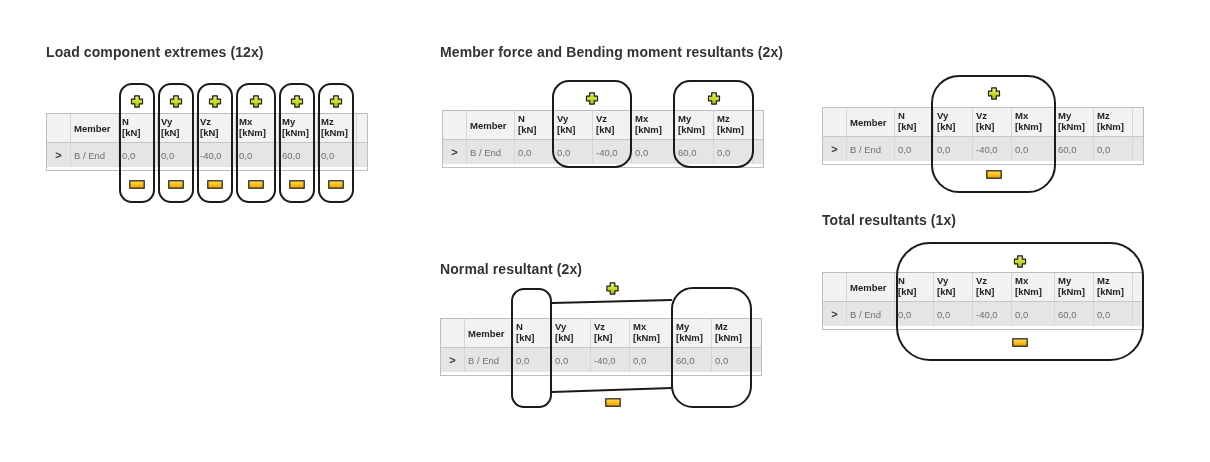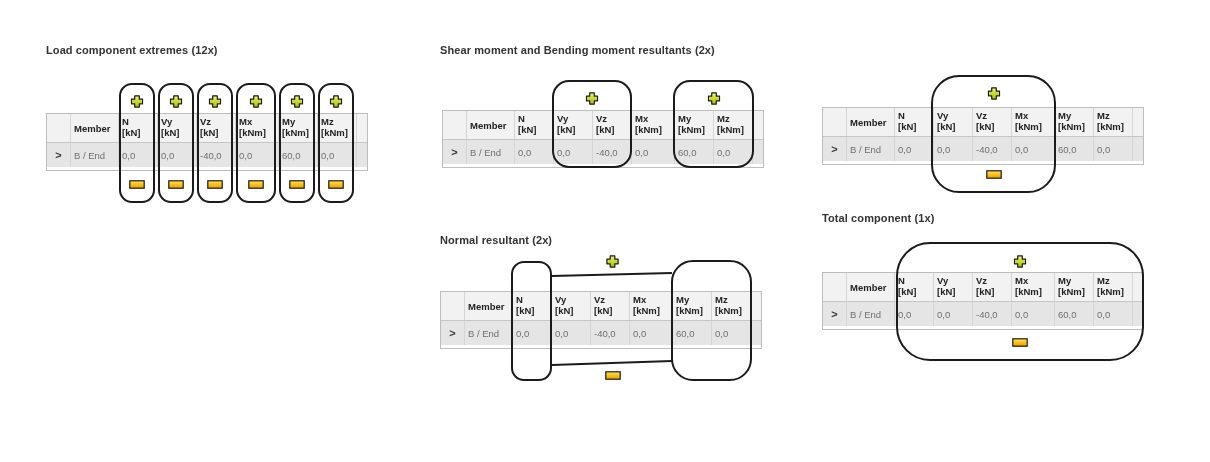--- a/index.html
+++ b/index.html
@@ -6,7 +6,7 @@
   .canvas{position:relative;width:1210px;height:462px;background:#ffffff;
           font-family:"Liberation Sans",sans-serif;overflow:hidden;}
   .panel{position:absolute;}
-  .panel-title{margin:0;font-size:11px;font-weight:bold;color:#333333;letter-spacing:.1px;white-space:nowrap;}
+  .panel-title{margin:0;font-size:14px;font-weight:bold;color:#333333;letter-spacing:.1px;white-space:nowrap;}
 
   
   .ring{position:absolute;box-sizing:border-box;border:2px solid #1b1b1b;background:transparent;}

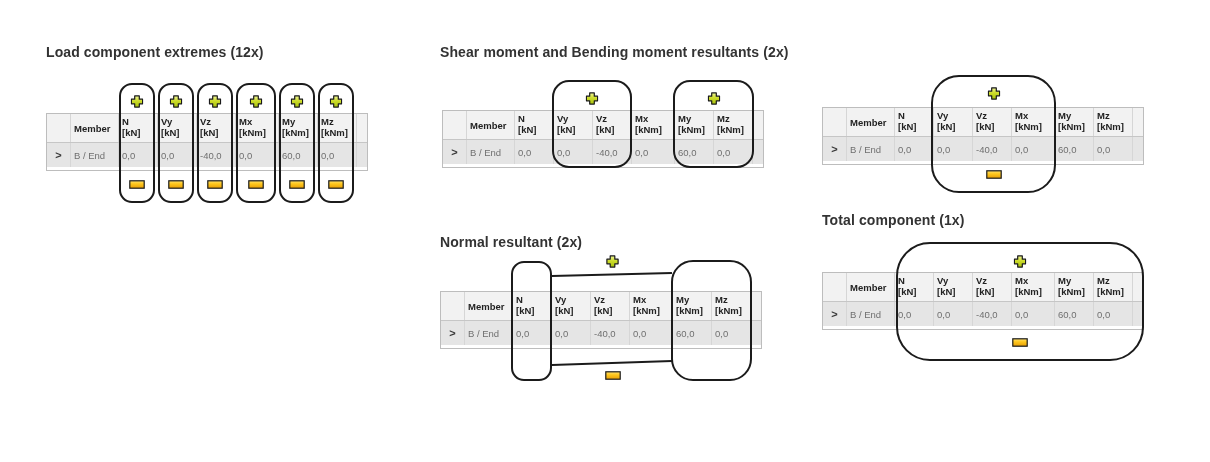--- a/index.html
+++ b/index.html
@@ -191,7 +191,7 @@
   </section>
 
   <section class="panel" style="left:440px;top:44px;width:345px;height:172px">
-    <h3 class="panel-title">Shear moment and Bending moment resultants (2x)</h3>
+    <h3 class="panel-title">Member force and Bending moment resultants (2x)</h3>
     <div class="grid-mount" style="left:2px;top:66px">
   <div class="grid">
     <div class="grow hrow">

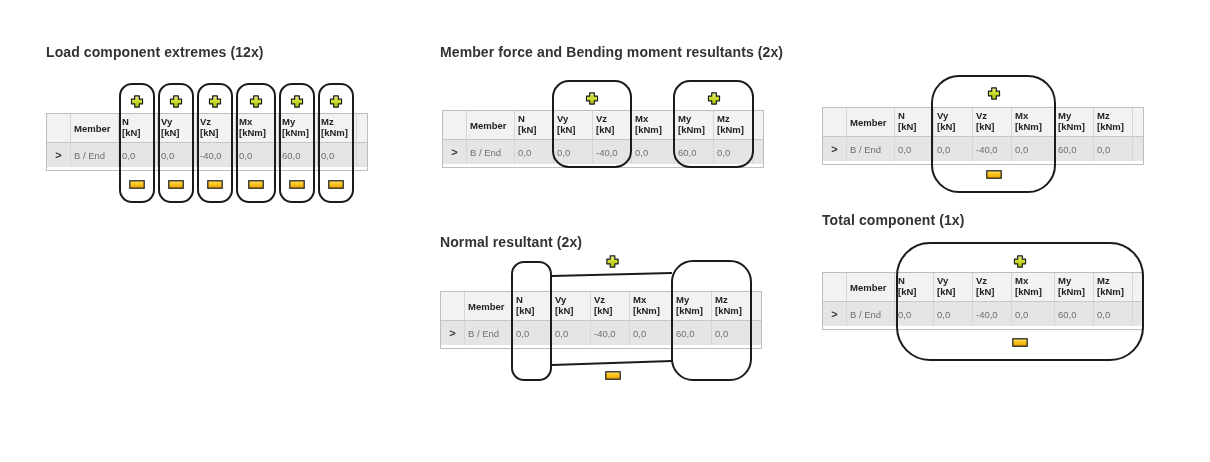--- a/index.html
+++ b/index.html
@@ -428,7 +428,7 @@
   </section>
 
   <section class="panel" style="left:822px;top:212px;width:360px;height:165px">
-    <h3 class="panel-title">Total component (1x)</h3>
+    <h3 class="panel-title">Total resultants (1x)</h3>
     <div class="grid-mount" style="left:0;top:60px">
   <div class="grid">
     <div class="grow hrow">

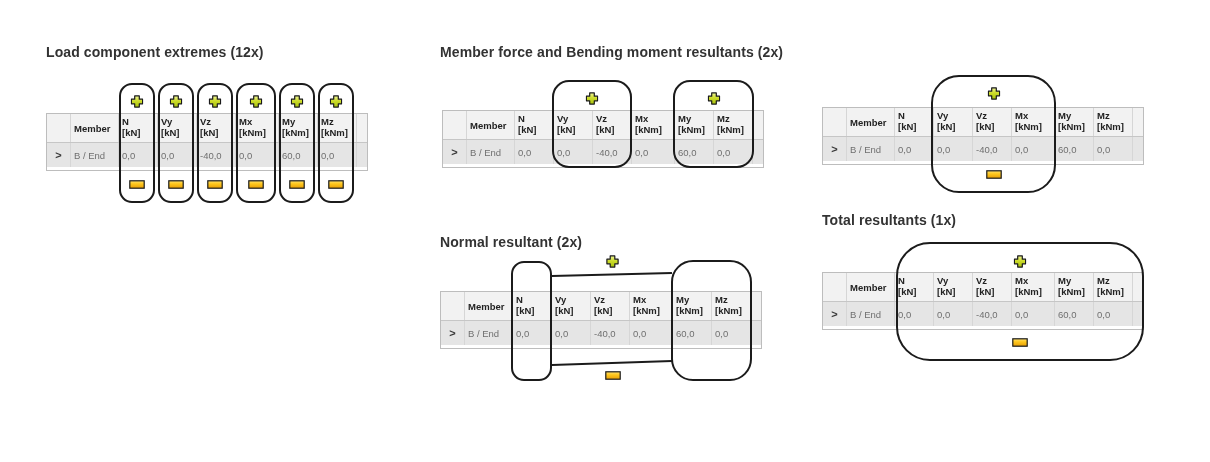--- a/index.html
+++ b/index.html
@@ -347,7 +347,7 @@
       </div>
   </section>
 
-  <section class="panel" style="left:440px;top:234px;width:345px;height:165px">
+  <section class="panel" style="left:440px;top:261px;width:345px;height:165px">
     <h3 class="panel-title">Normal resultant (2x)</h3>
     <div class="grid-mount" style="left:0;top:57px">
   <div class="grid">

